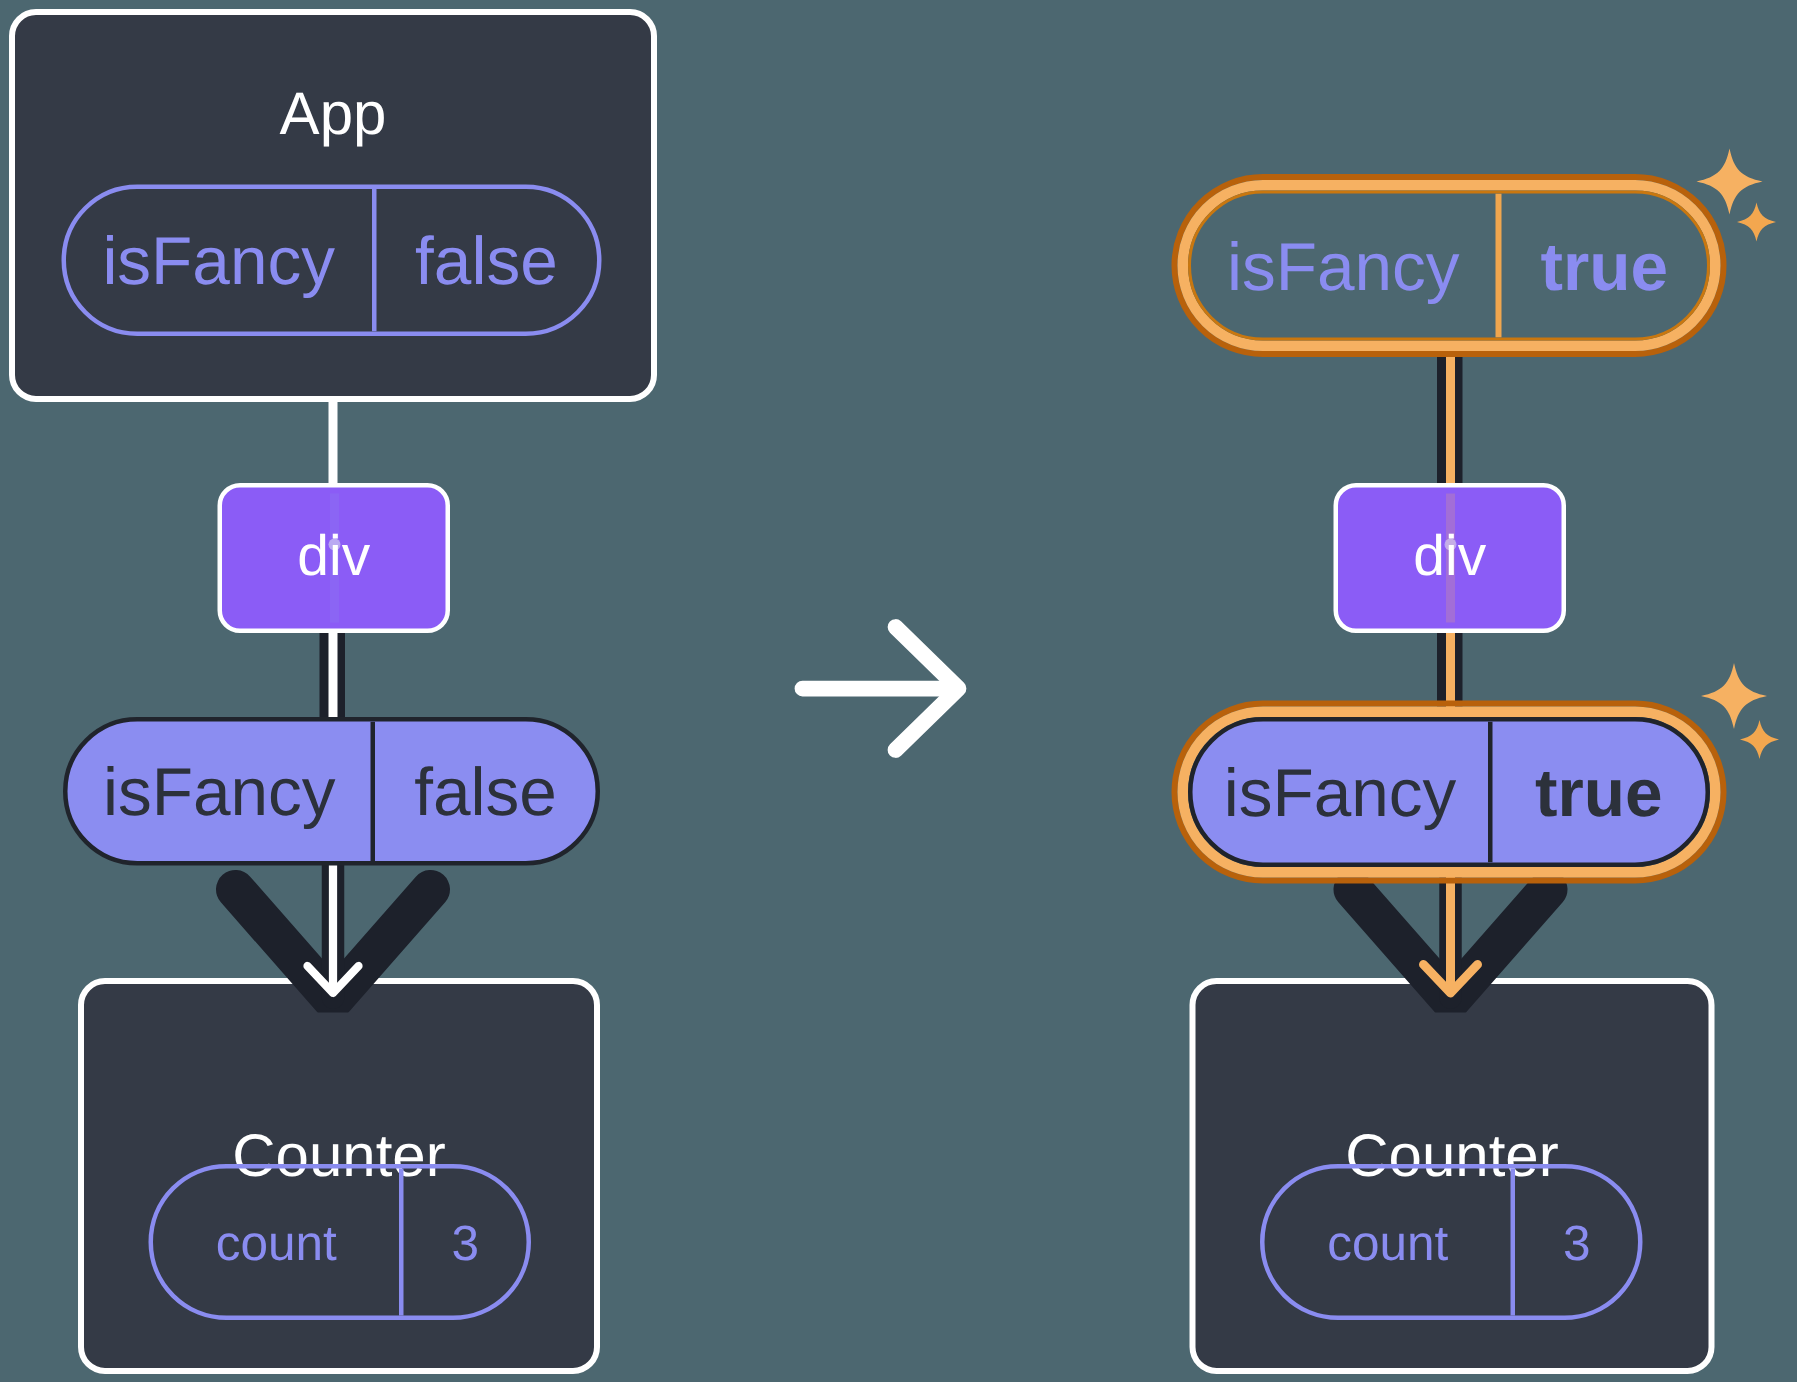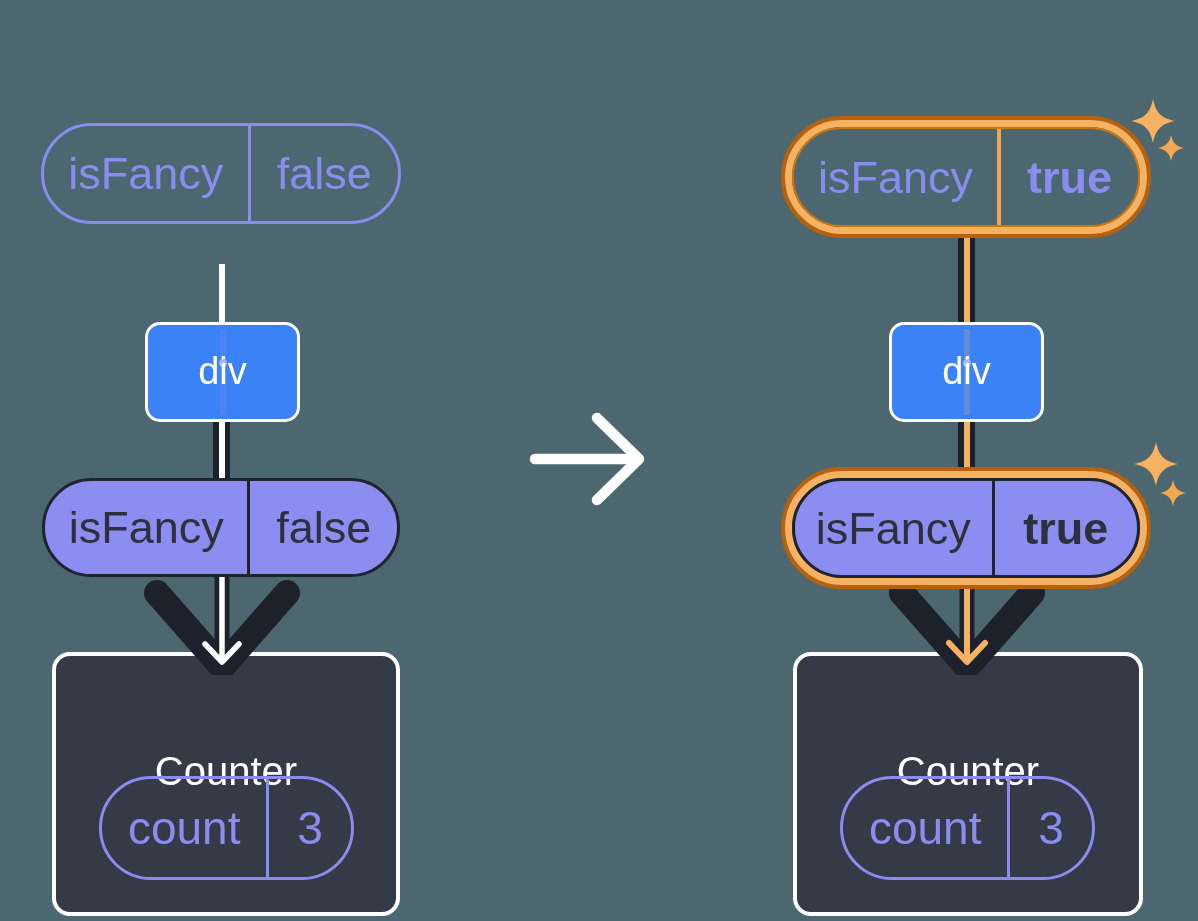--- a/index.html
+++ b/index.html
@@ -112,6 +112,9 @@
 
 <div class="stage">
 
+  <div class="card l-app">
+    <div class="card-title">App</div>
+  </div>
 
   <div class="v-core core-white" style="left:219px; top:264px; height:62px;"></div>
   <div class="v-dark" style="left:213px; top:418px; height:64px;"></div>

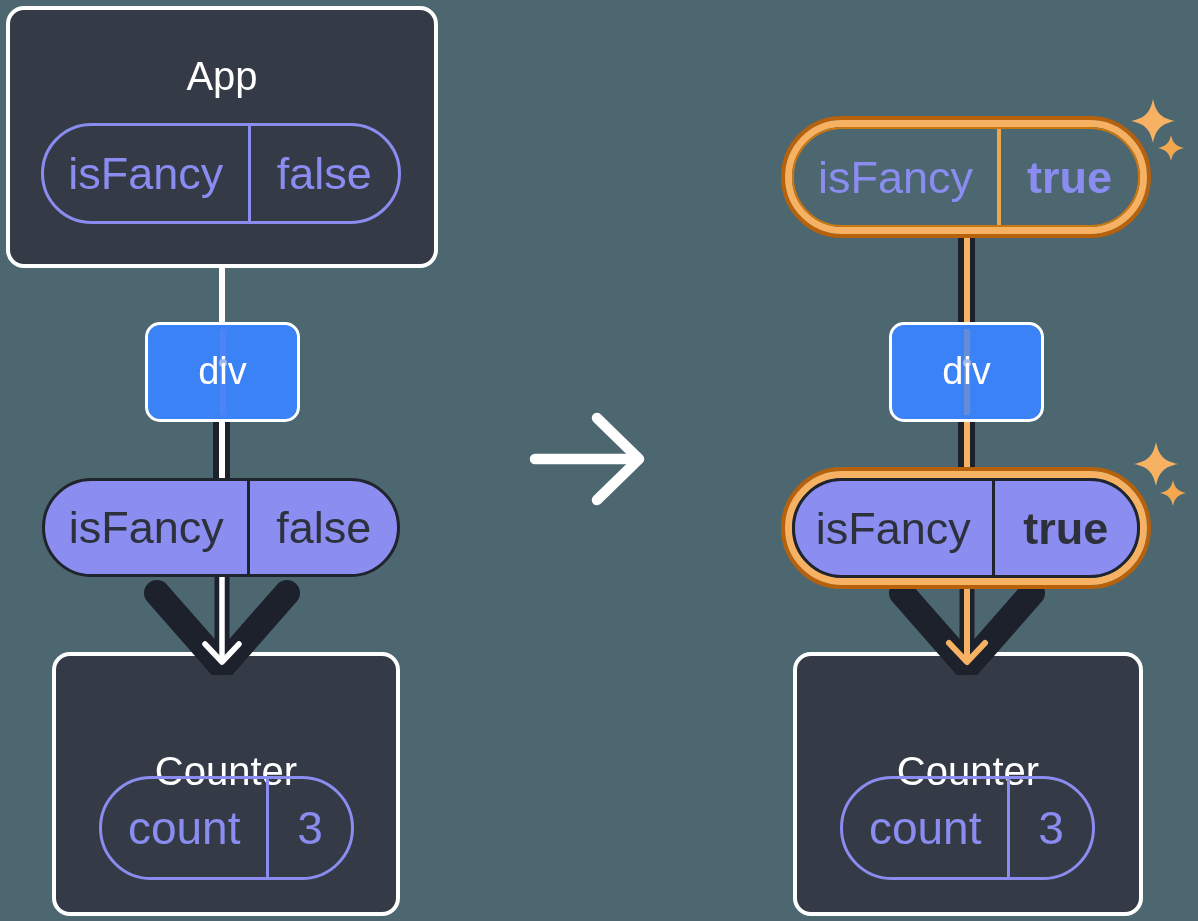--- a/index.html
+++ b/index.html
@@ -24,7 +24,7 @@
 
   
   .dv { position: absolute; top: 322px; width: 155px; height: 100px;
-        background: #3b82f6; border: 3.5px solid #fff; border-radius: 15px; padding-left: 16px; }
+        background: #8b5cf6; border: 3.5px solid #fff; border-radius: 15px; padding-left: 16px; }
   .l-div { left: 145px; }
   .r-div { left: 889px; }
   .dv-label { position: absolute; left: 0; right: 0; top: 50%;

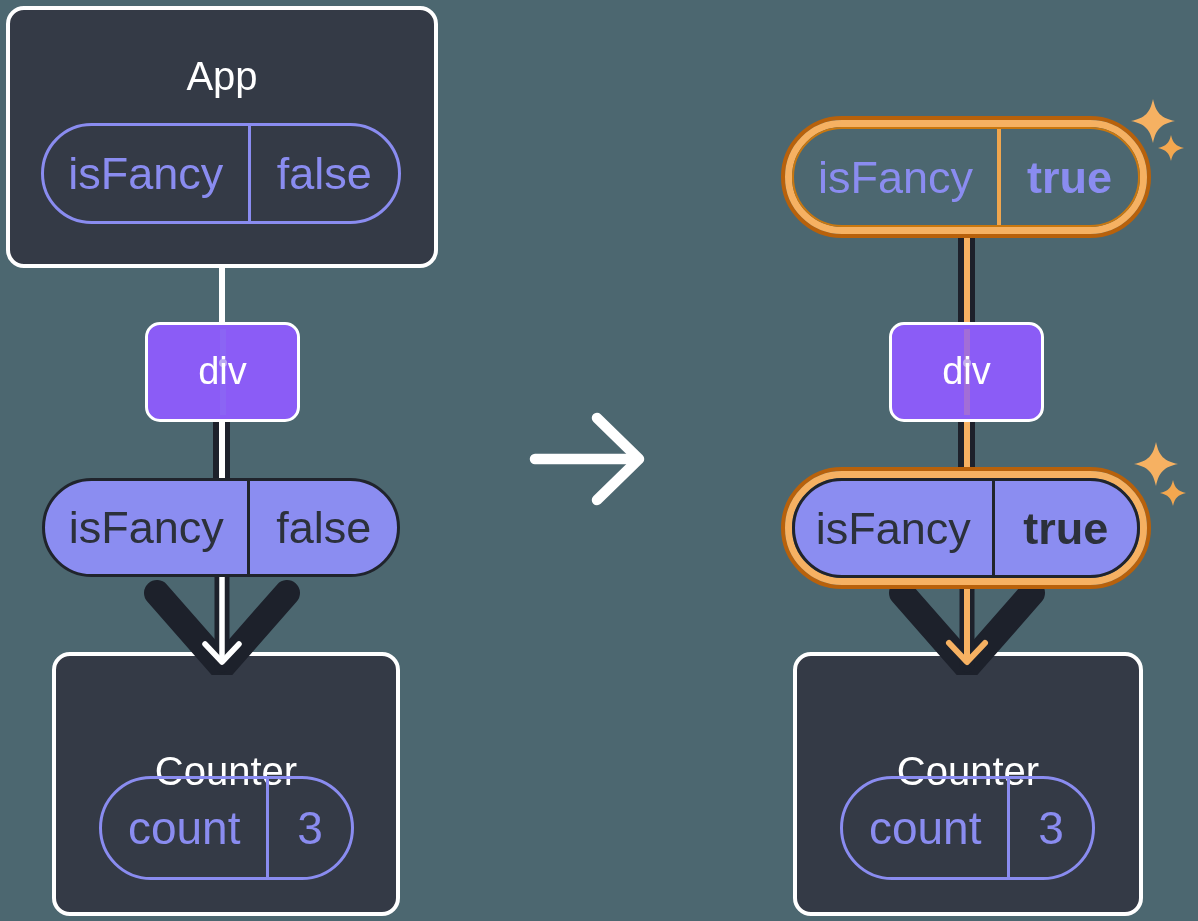--- a/index.html
+++ b/index.html
@@ -101,7 +101,7 @@
         width: 255px; height: 104px; border: 3px solid #8a8cf0;
         border-radius: 60px; display: flex; }
   .count-pill .cell { display: flex; align-items: center; justify-content: center;
-        color: #8a8cf0; font-size: 46px; line-height: 1; }
+        color: #8a8cf0; font-size: 33px; line-height: 1; }
   .count-pill .cell-name { flex: 0 0 66%; }
   .count-pill .cell-value { flex: 1 1 auto; border-left: 3px solid #8a8cf0; }
 

